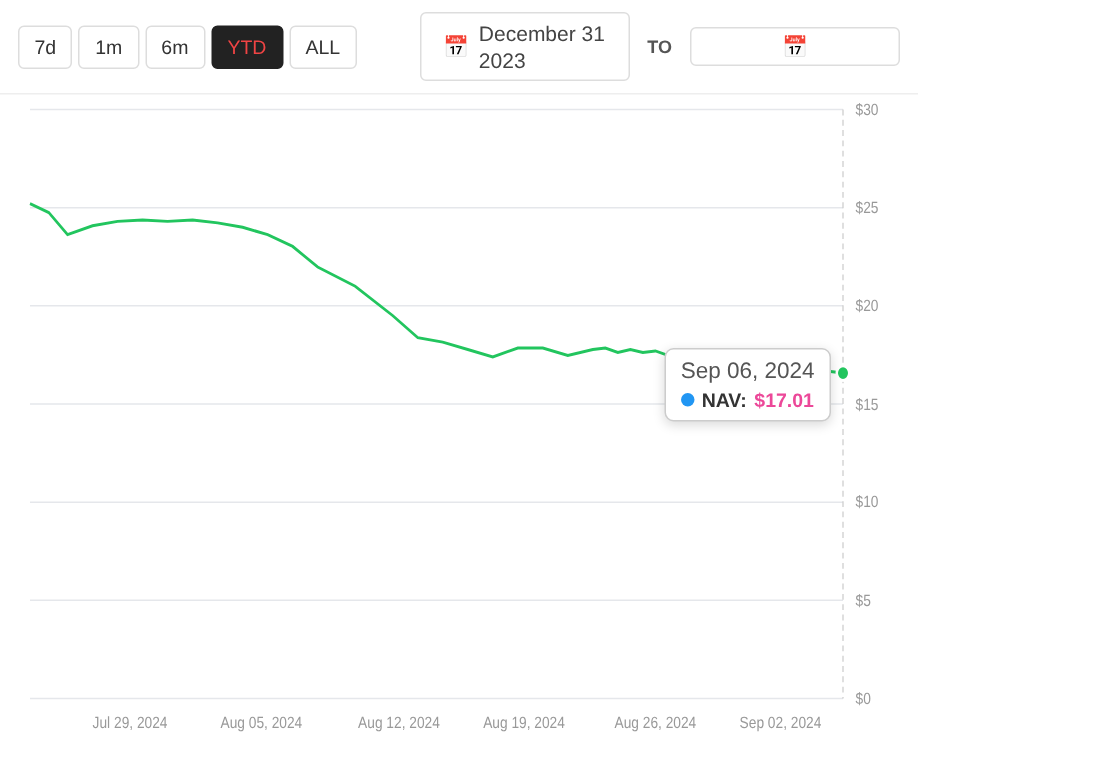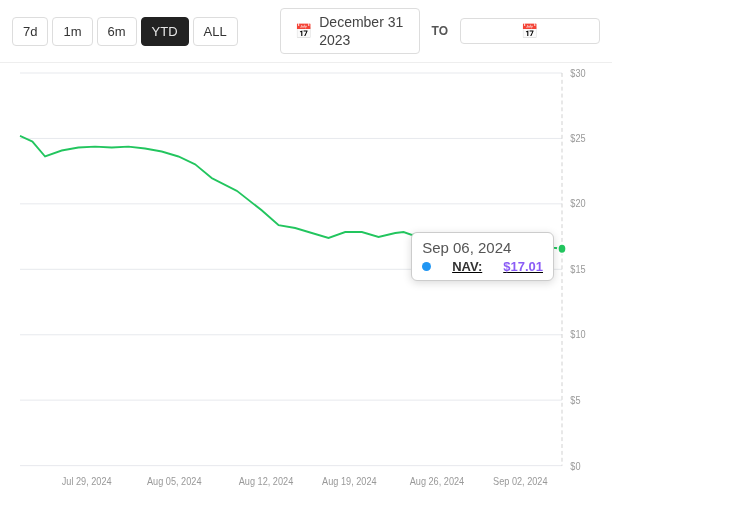--- a/index.html
+++ b/index.html
@@ -36,7 +36,7 @@
     }
     .period-btn.active {
       background: #222;
-      color: #e5e5e5;
+      color: #ef4444;
       border-color: #222;
     }
     .date-picker {

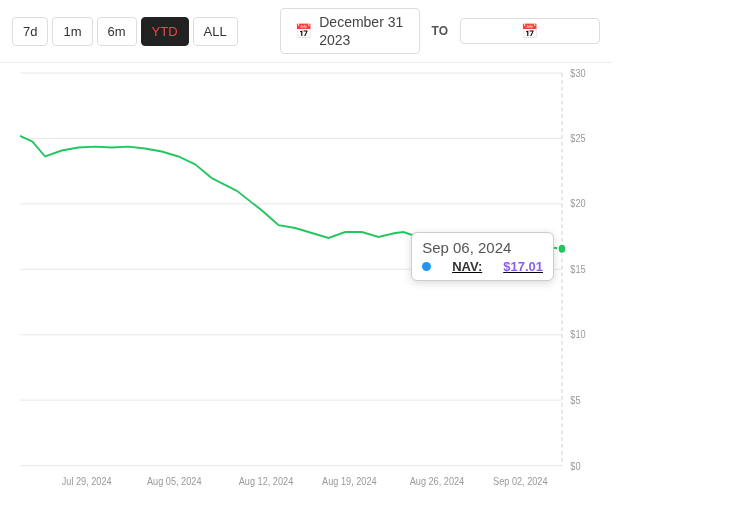--- a/index.html
+++ b/index.html
@@ -98,10 +98,9 @@
     .tooltip-nav {
       display: flex;
       align-items: center;
-      gap: 21px;
+      gap: 5px;
       font-size: 13px;
       font-weight: 600;
-      text-decoration: underline;
     }
     .tooltip-dot {
       width: 9px;

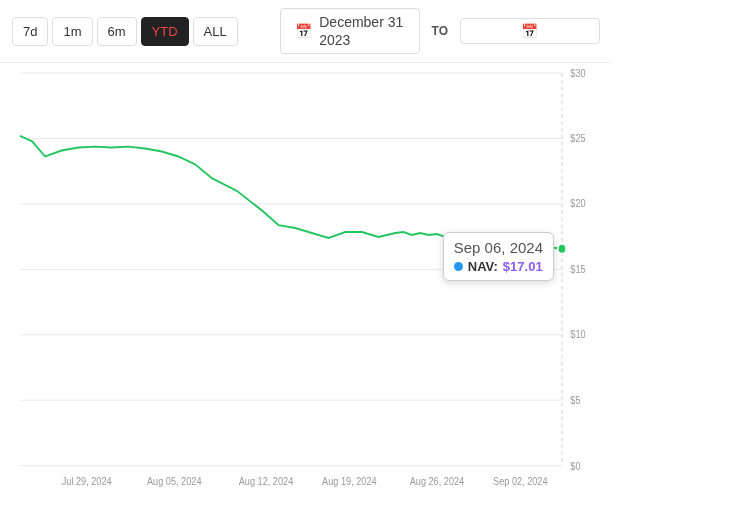--- a/index.html
+++ b/index.html
@@ -113,7 +113,7 @@
       color: #333;
     }
     .tooltip-nav-value {
-      color: #8b5cf6;
+      color: #ec4899;
     }
   </style>
 </head>

